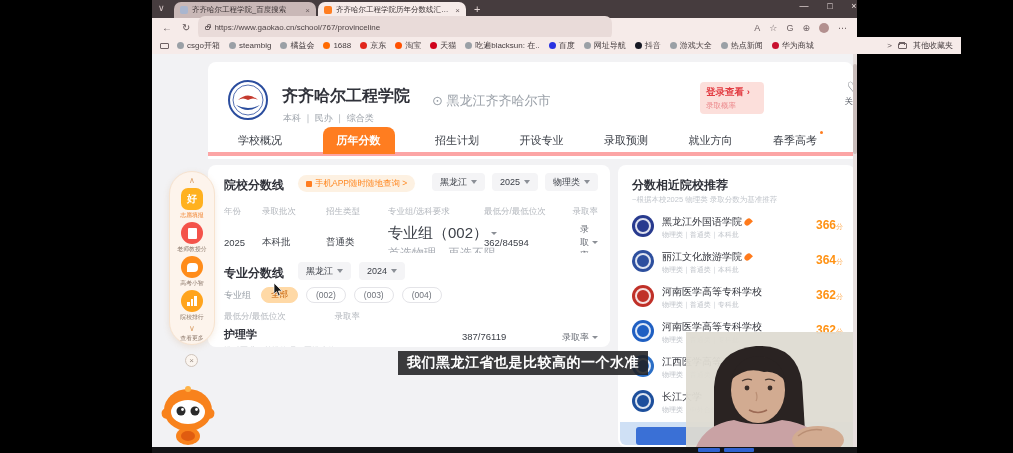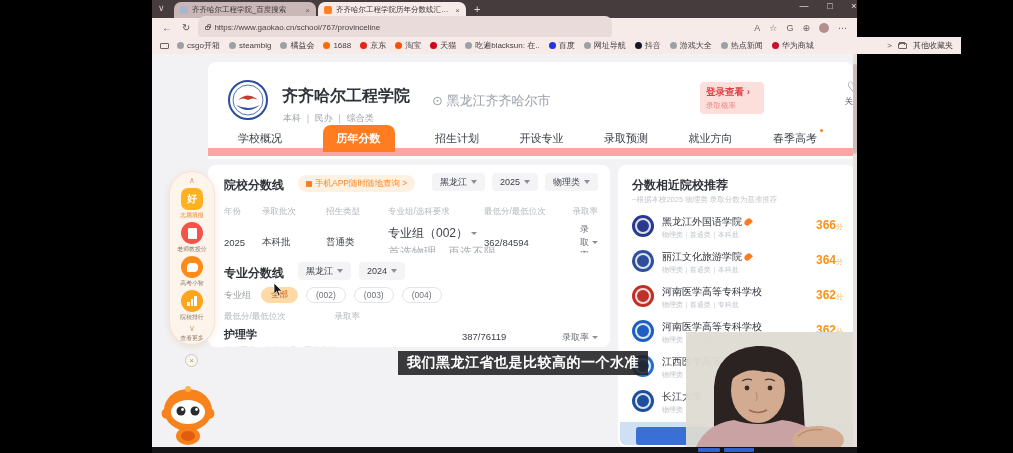--- a/index.html
+++ b/index.html
@@ -62,7 +62,7 @@
   .followbox { position:absolute; left:628px; top:18px; width:34px; text-align:center; }
   .heart { font-size:14px; color:#585d66; line-height:14px; }
   .followtxt { font-size:8.5px; color:#585d66; margin-top:2px; }
-  .navrow { position:absolute; left:0; top:66px; width:645px; height:28px; display:flex; align-items:center; justify-content:space-between; padding:0 36px 0 30px; border-bottom:8px solid #fca5a5; }
+  .navrow { position:absolute; left:0; top:66px; width:645px; height:28px; display:flex; align-items:center; justify-content:space-between; padding:0 36px 0 30px; border-bottom:4px solid #fca5a5; }
   .navtab { font-size:11px; color:#3d4149; white-space:nowrap; position:relative; }
   .navtab.active { background:#ff7d20; color:#fff; border-radius:8px 8px 0 0; padding:6px 14px; font-weight:bold; }
   .newdot { position:absolute; right:-6px; top:-2px; width:3px; height:3px; border-radius:50%; background:#ff7d20; }

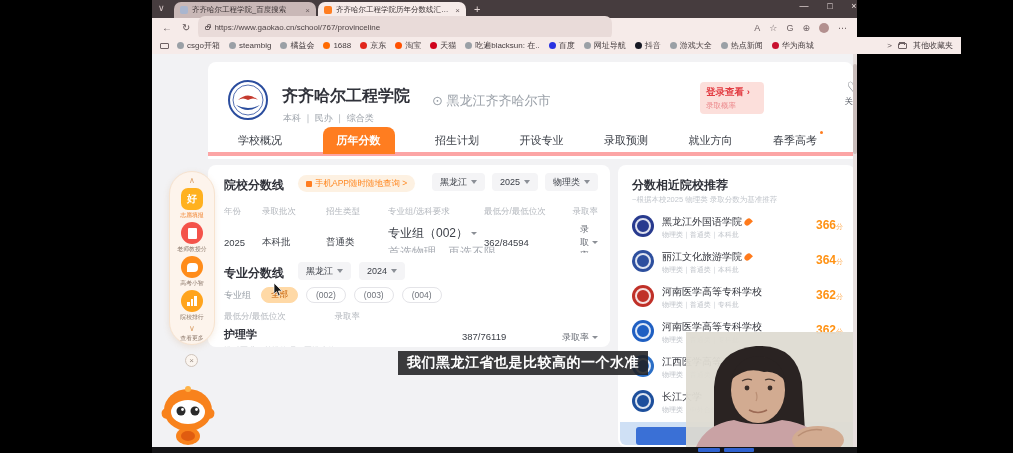--- a/index.html
+++ b/index.html
@@ -84,7 +84,7 @@
   .trow { height:38px; }
   .trow1 { top:58px; } .trow2 { top:96px; } .trow3 { top:134px; }
   .td { font-size:9.5px; color:#3d4149; white-space:nowrap; }
-  .groupcell .g1 { font-size:12px; color:#3d4149; display:flex; align-items:center; gap:3px; white-space:nowrap; }
+  .groupcell .g1 { font-size:15px; color:#3d4149; display:flex; align-items:center; gap:3px; white-space:nowrap; }
   .groupcell .g2 { font-size:12px; color:#a9adb4; margin-top:3px; white-space:nowrap; }
   .ratecell { text-align:right; font-size:9px; color:#6e727a; display:flex; justify-content:flex-end; align-items:center; gap:3px; }
 

